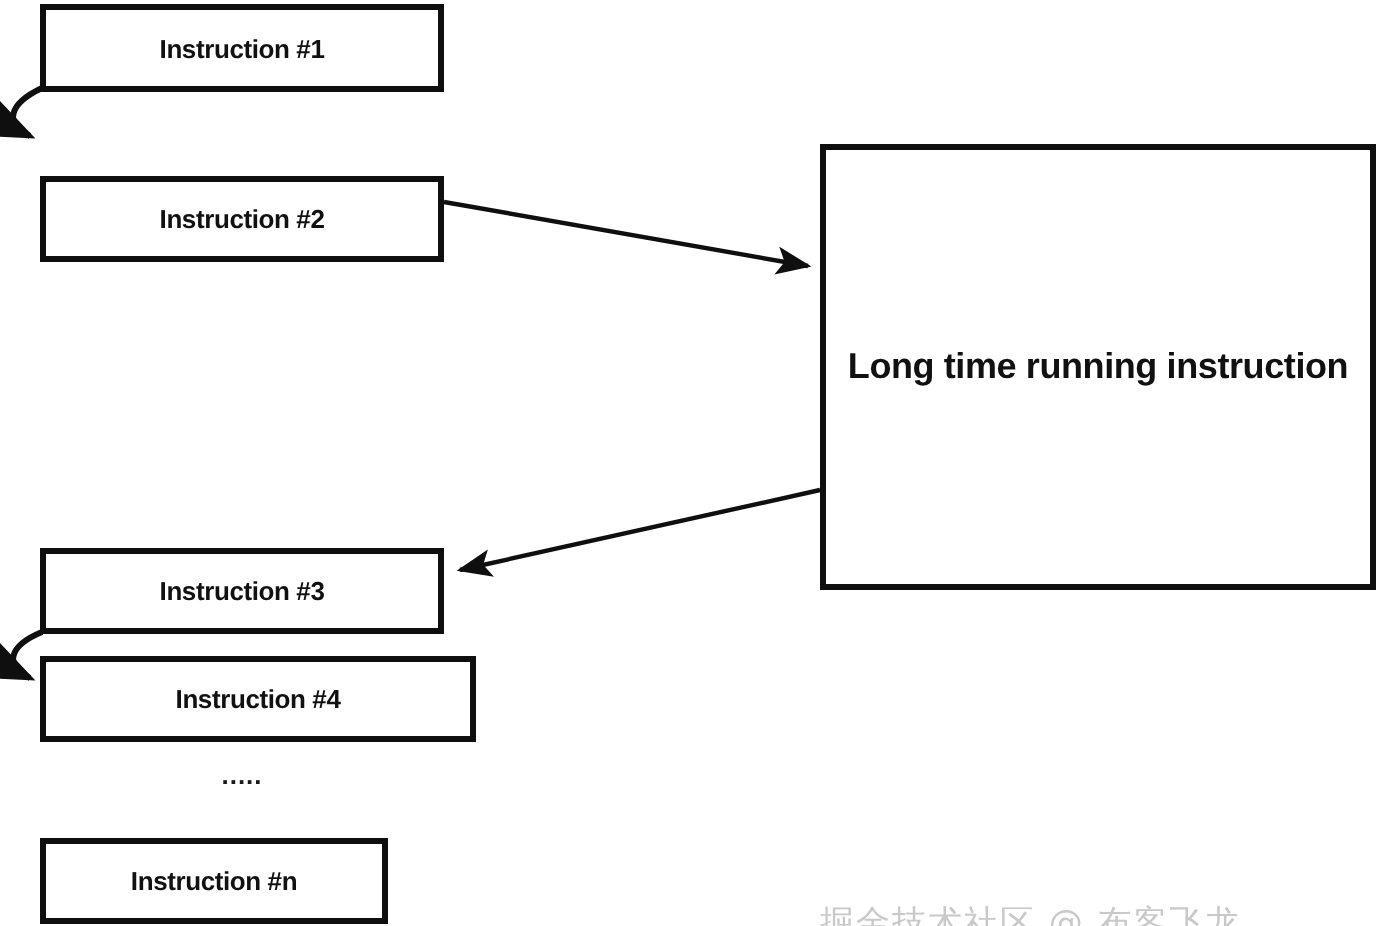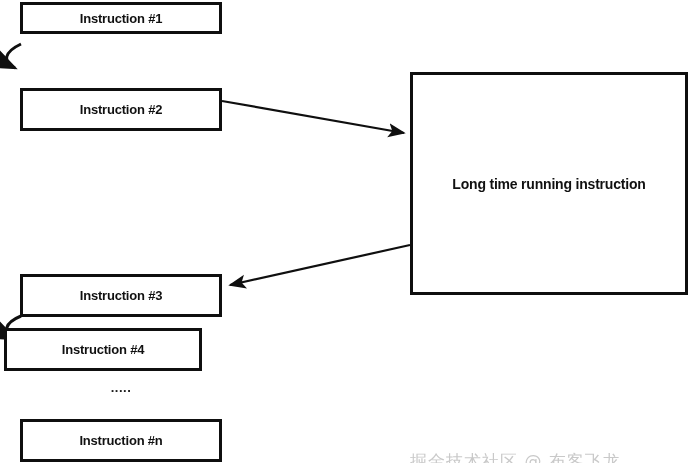--- a/index.html
+++ b/index.html
@@ -101,7 +101,7 @@
     <path d="M 21 316 C 4 323, 2 333, 15 339" fill="none" stroke="#0f0f0f" stroke-width="3" marker-end="url(#arrowheadSm)"></path>
   </svg>
 
-  <div class="instr-box" style="left:20px; top:2px; width:202px; height:32px;">
+  <div class="instr-box" style="left:20px; top:2px; width:202px; height:44px;">
     <span class="instr-label">Instruction #1</span>
   </div>
 

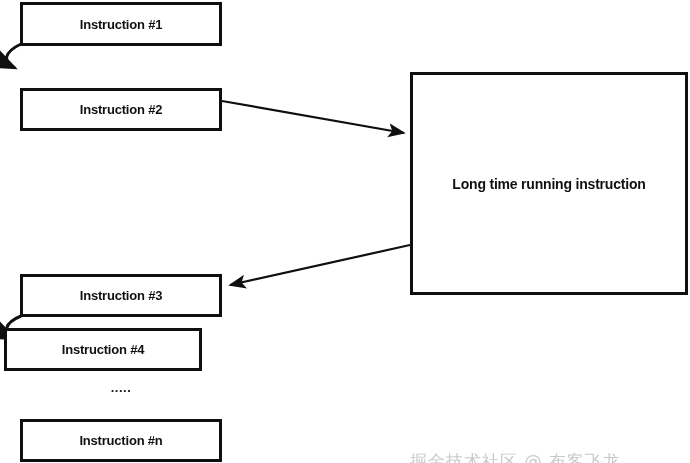--- a/index.html
+++ b/index.html
@@ -43,7 +43,7 @@
   }
   .big-label {
     font-family: "Liberation Sans", sans-serif;
-    font-size: 14px;
+    font-size: 18px;
     font-weight: 700;
     color: #111111;
     letter-spacing: -0.2px;

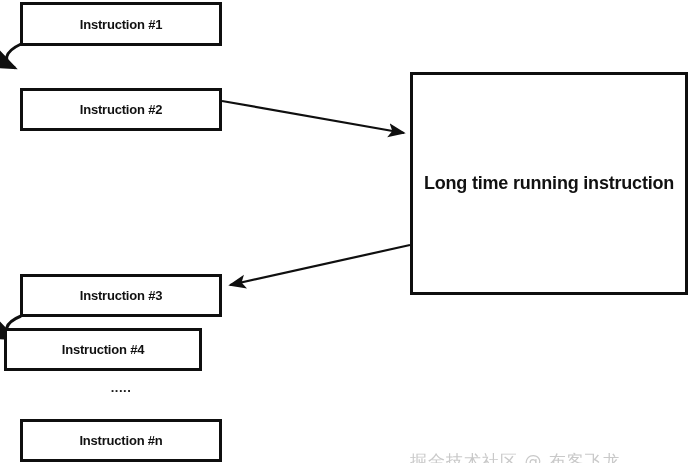--- a/index.html
+++ b/index.html
@@ -113,7 +113,7 @@
     <span class="instr-label">Instruction #3</span>
   </div>
 
-  <div class="instr-box" style="left:4px; top:328px; width:198px; height:43px;">
+  <div class="instr-box" style="left:20px; top:328px; width:218px; height:43px;">
     <span class="instr-label">Instruction #4</span>
   </div>
 

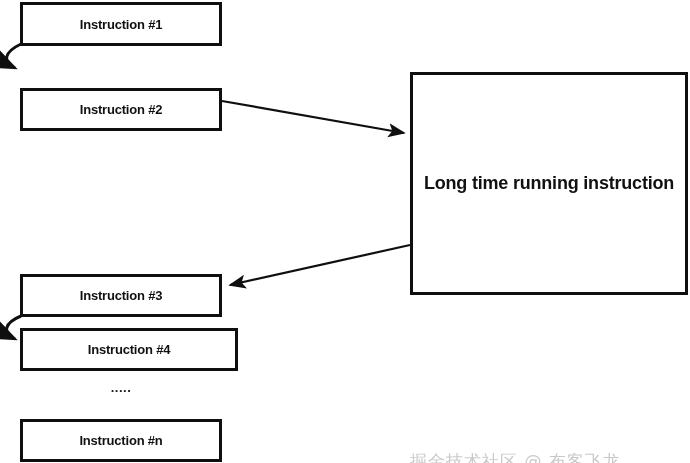--- a/index.html
+++ b/index.html
@@ -119,7 +119,7 @@
 
   <div class="ellipsis" style="left:20px; top:380px; width:202px;">.....</div>
 
-  <div class="instr-box" style="left:20px; top:419px; width:202px; height:43px;">
+  <div class="instr-box" style="left:20px; top:419px; width:174px; height:43px;">
     <span class="instr-label">Instruction #n</span>
   </div>
 

